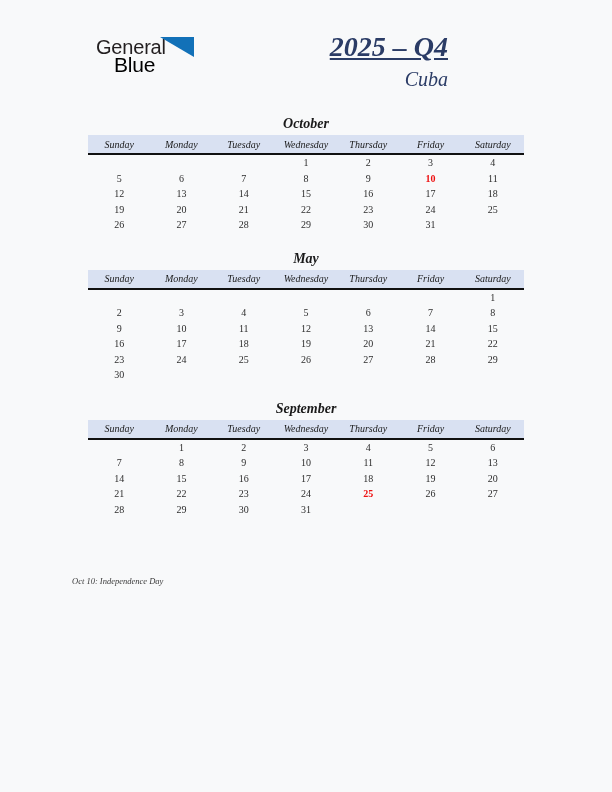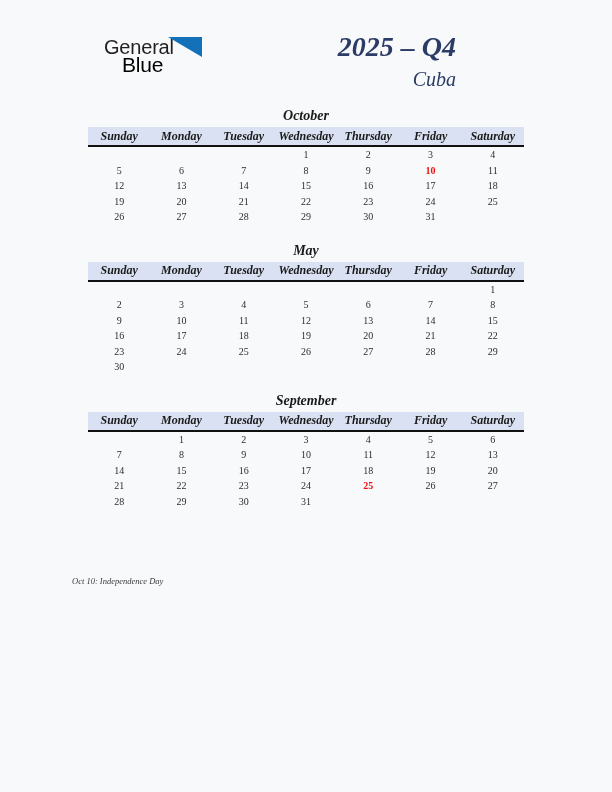--- a/index.html
+++ b/index.html
@@ -18,7 +18,7 @@
   
   .page-header {
     position: absolute;
-    top: 0; left: 16px;
+    top: 0; left: 8px;
     width: 528px;
     height: 112px;
   }

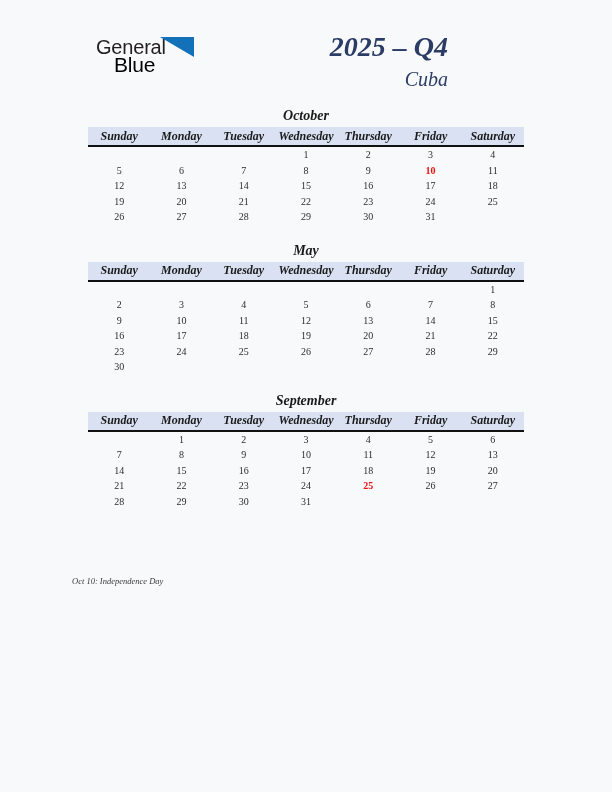--- a/index.html
+++ b/index.html
@@ -69,6 +69,7 @@
     color: #2b3c66;
     line-height: 34px;
     white-space: nowrap;
+    text-decoration: underline;
   }
   .title-sub {
     font-family: "Liberation Serif", serif;

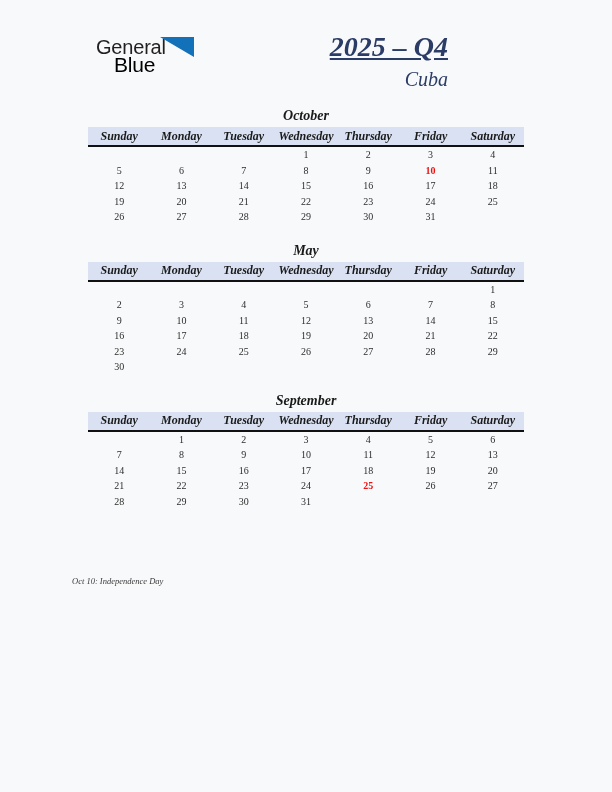--- a/index.html
+++ b/index.html
@@ -86,7 +86,7 @@
   .months {
     position: absolute;
     left: 88px;
-    top: 104px;
+    top: 112px;
     width: 436px;
   }
   .month-block {

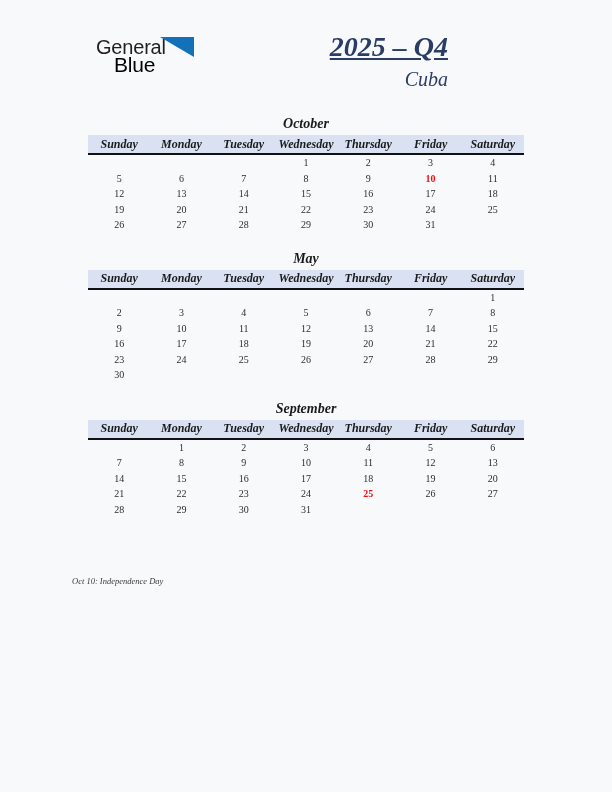--- a/index.html
+++ b/index.html
@@ -112,8 +112,8 @@
     background: #d9e1f2;
     font-family: "Liberation Serif", serif;
     font-style: italic;
-    font-weight: bold;
-    font-size: 12px;
+    font-weight: normal;
+    font-size: 10px;
     color: #1a1a1a;
     height: 18px;
     text-align: center;

